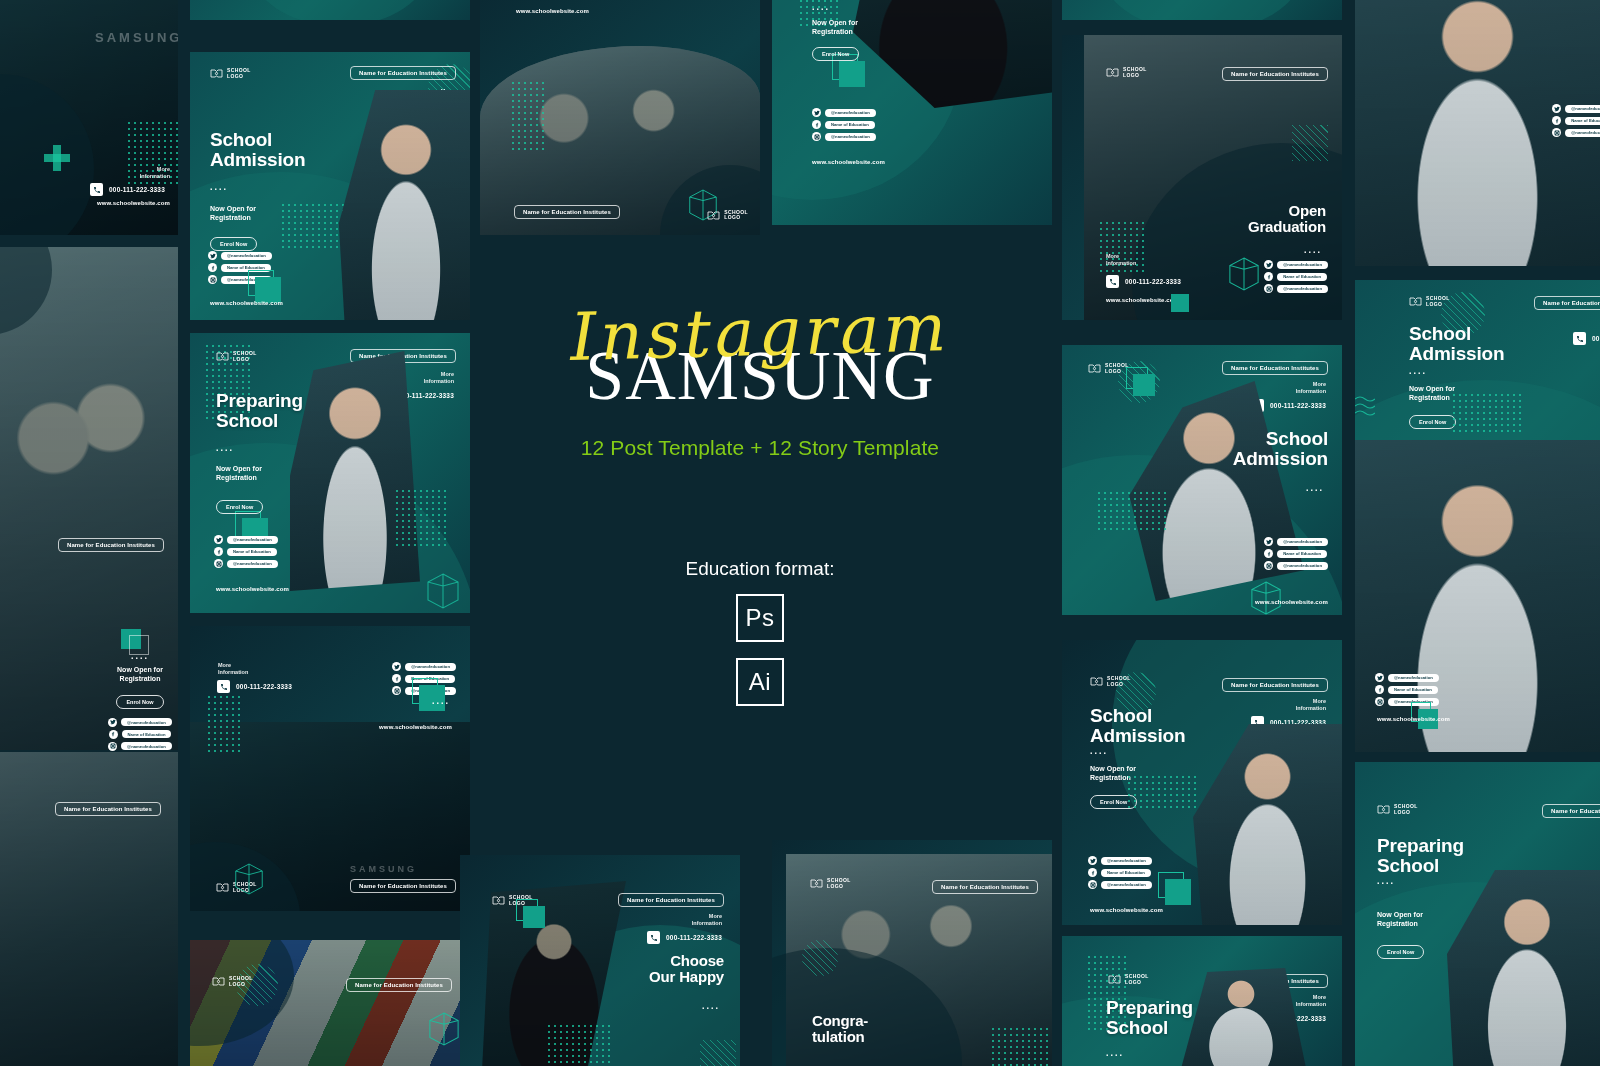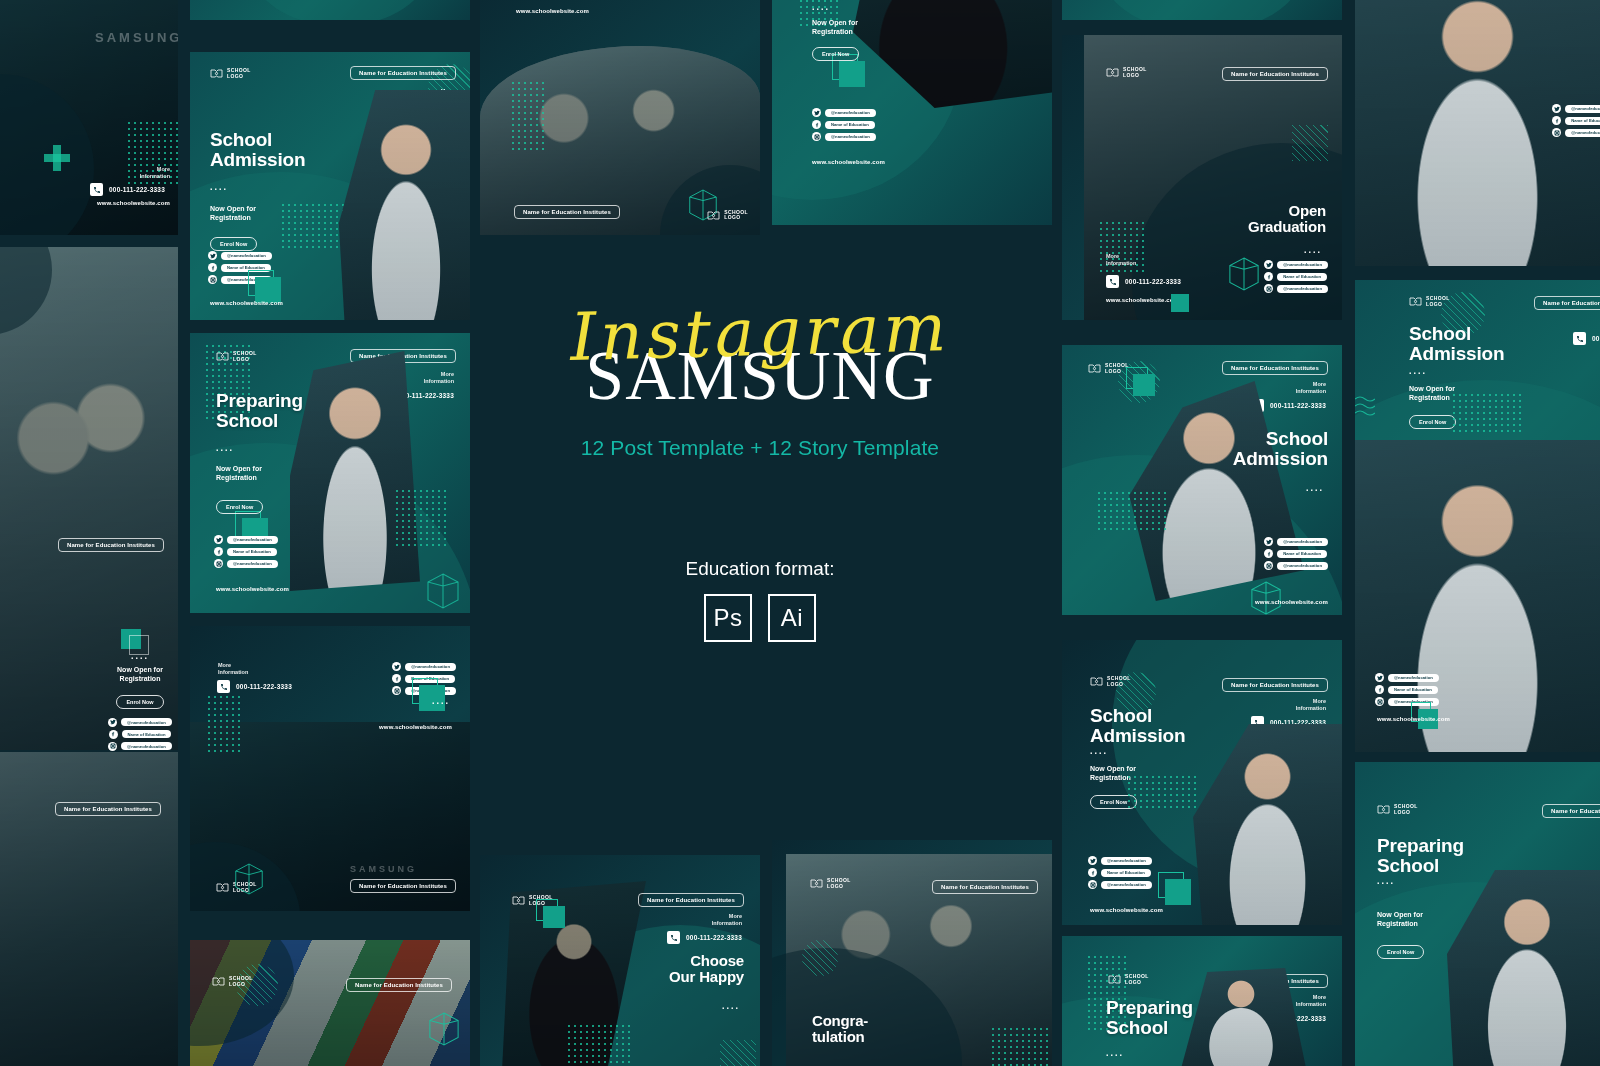--- a/index.html
+++ b/index.html
@@ -151,7 +151,7 @@
     font-size:70px; line-height:.97; letter-spacing:1px; font-weight:400;
   }
   .hero .sub{
-    color:#14b8a6; font-size:21px; font-weight:400; margin-top:26px;
+    color:#84cc16; font-size:21px; font-weight:400; margin-top:26px;
     letter-spacing:.1px;
   }
   .formats{ margin-top:98px; display:flex; flex-direction:column; align-items:center; }

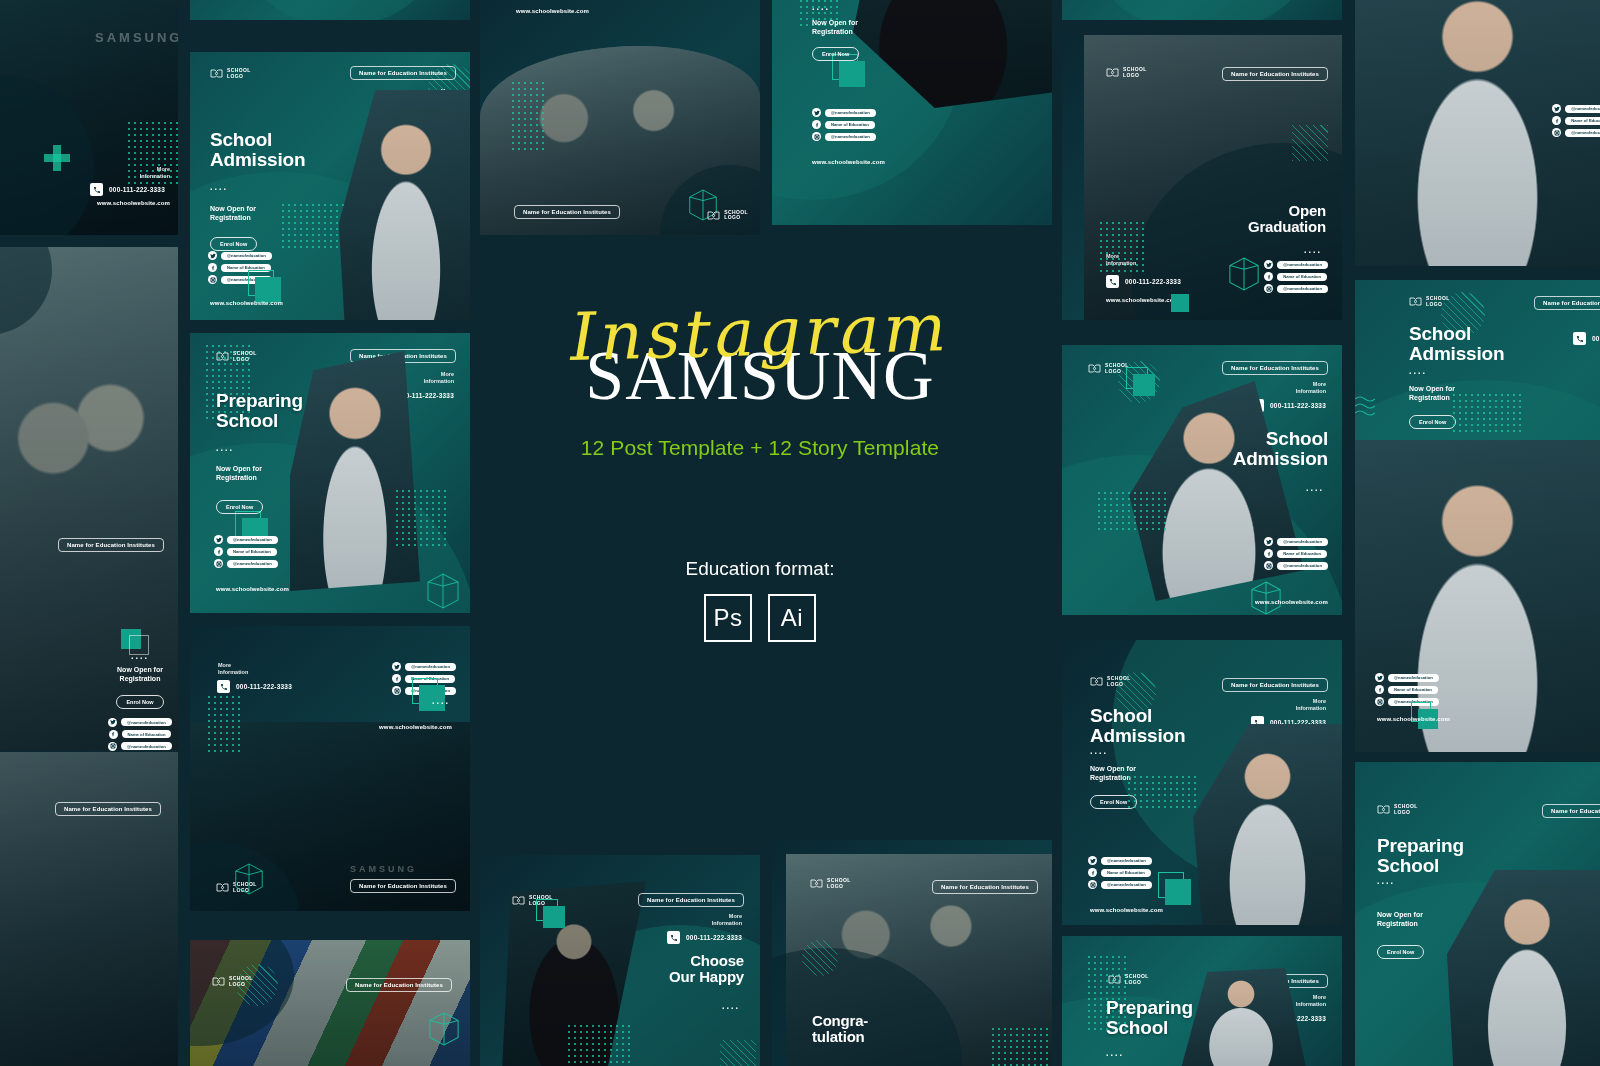--- a/index.html
+++ b/index.html
@@ -156,7 +156,7 @@
   }
   .formats{ margin-top:98px; display:flex; flex-direction:column; align-items:center; }
   .formats .cap{ font-size:19px; margin-bottom:14px; }
-  .formats .boxes{ display:flex; gap:16px; }
+  .formats .boxes{ display:flex; gap:16px;flex-direction:column; }
   .fmt{
     width:48px; height:48px; border:2px solid #fff;
     display:flex; align-items:center; justify-content:center;

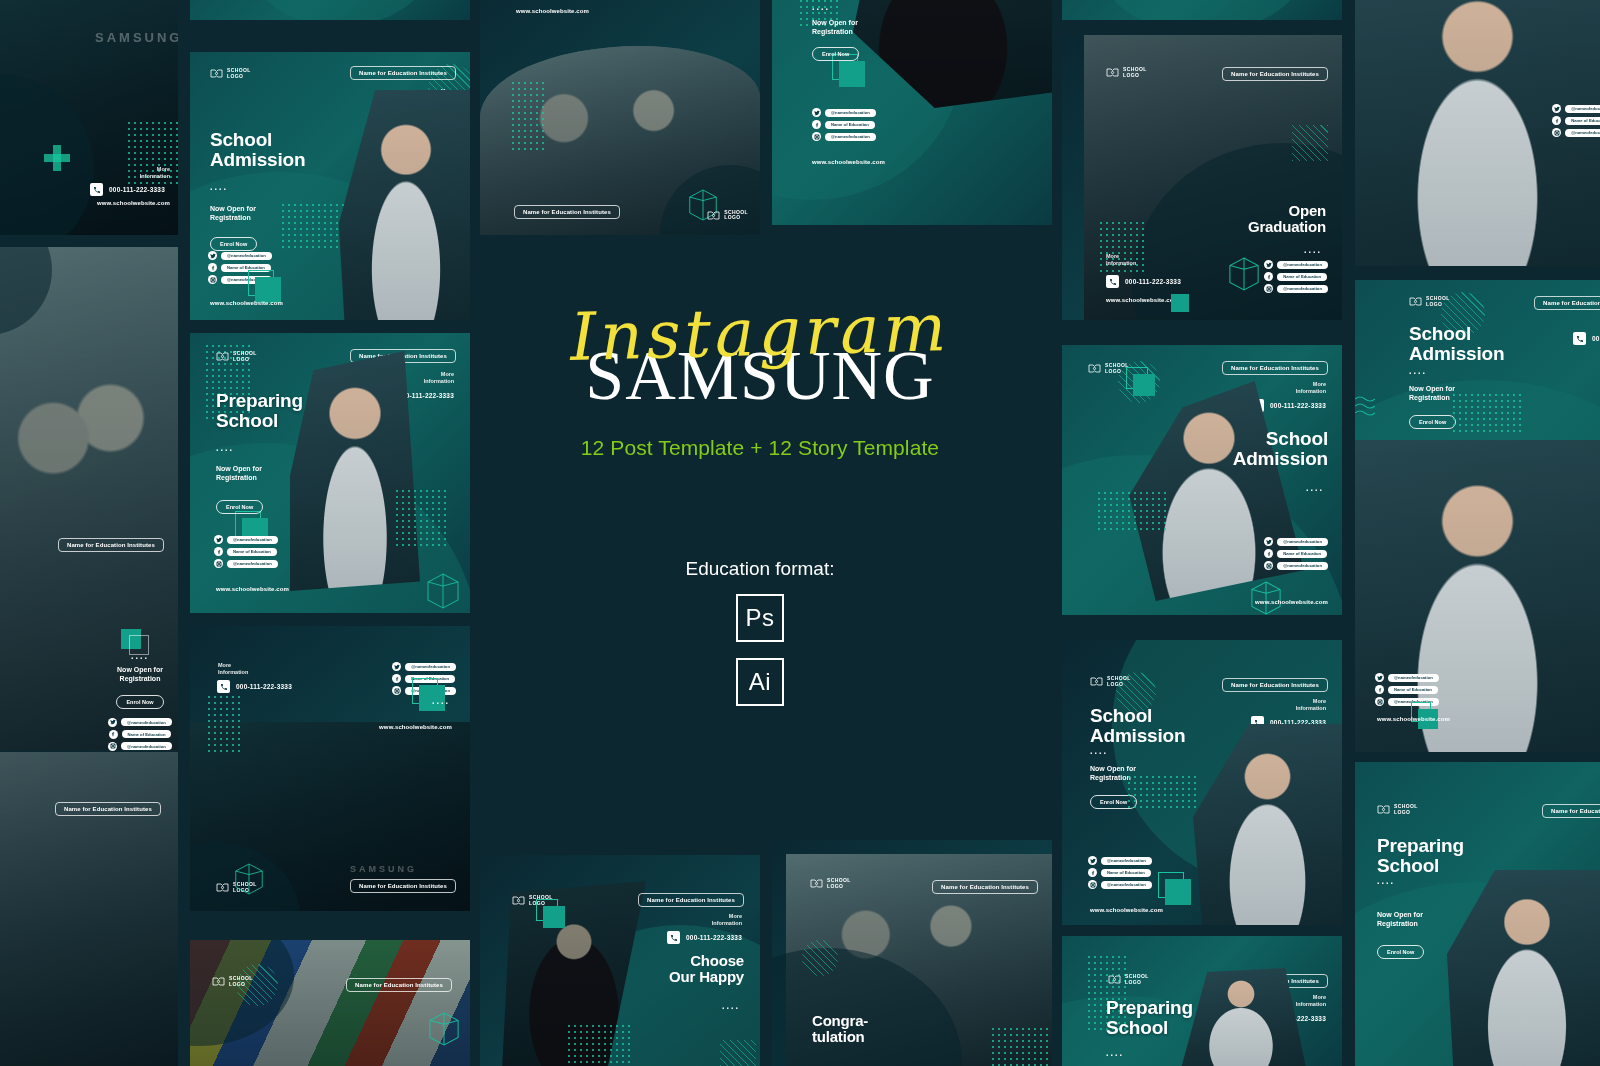--- a/index.html
+++ b/index.html
@@ -535,7 +535,7 @@
     </div>
   </div>
 
-  <div class="card deep" style="left:480px;top:855px;width:280px;height:211px;">
+  <div class="card deep" style="left:460px;top:855px;width:280px;height:211px;">
     <div class="blob light" style="right:-80px;top:70px;width:320px;height:300px;"></div>
     <div class="photo grad" style="left:22px;top:26px;width:150px;height:190px;clip-path:polygon(6% 6%,96% 0,70% 100%,0 100%);"></div>
     <div class="logo" style="position:absolute;left:32px;top:40px;z-index:4;">

